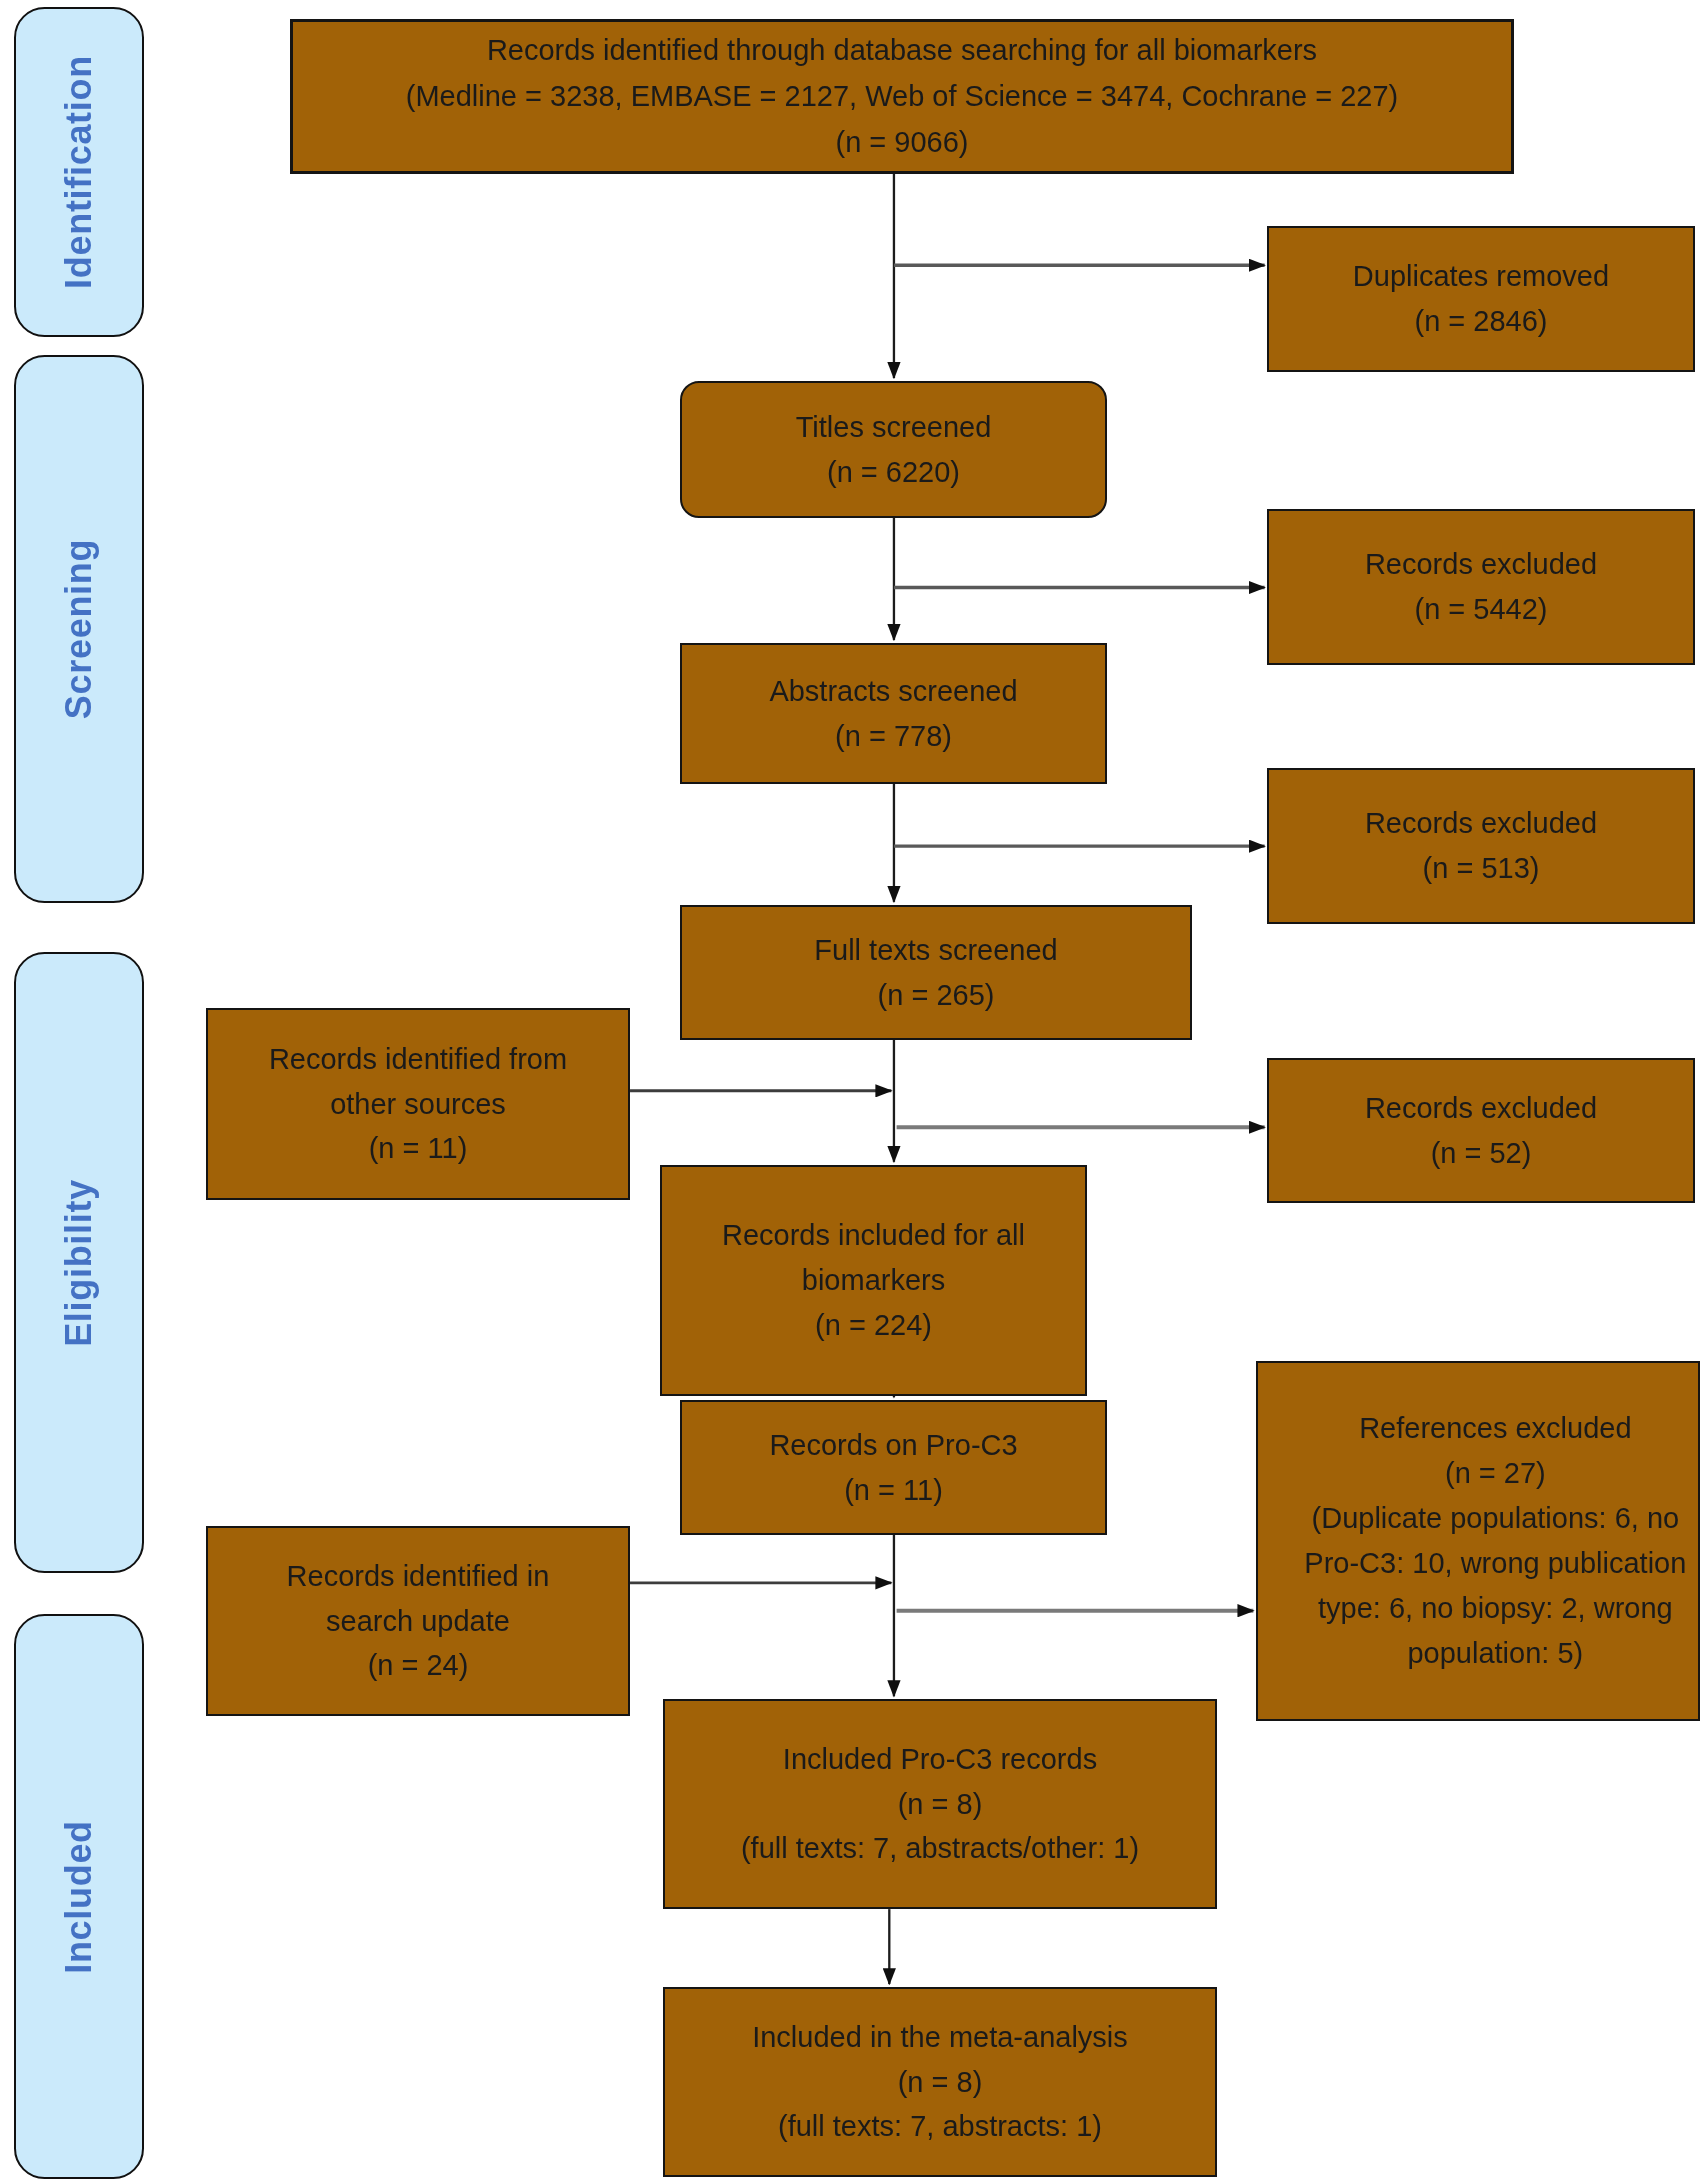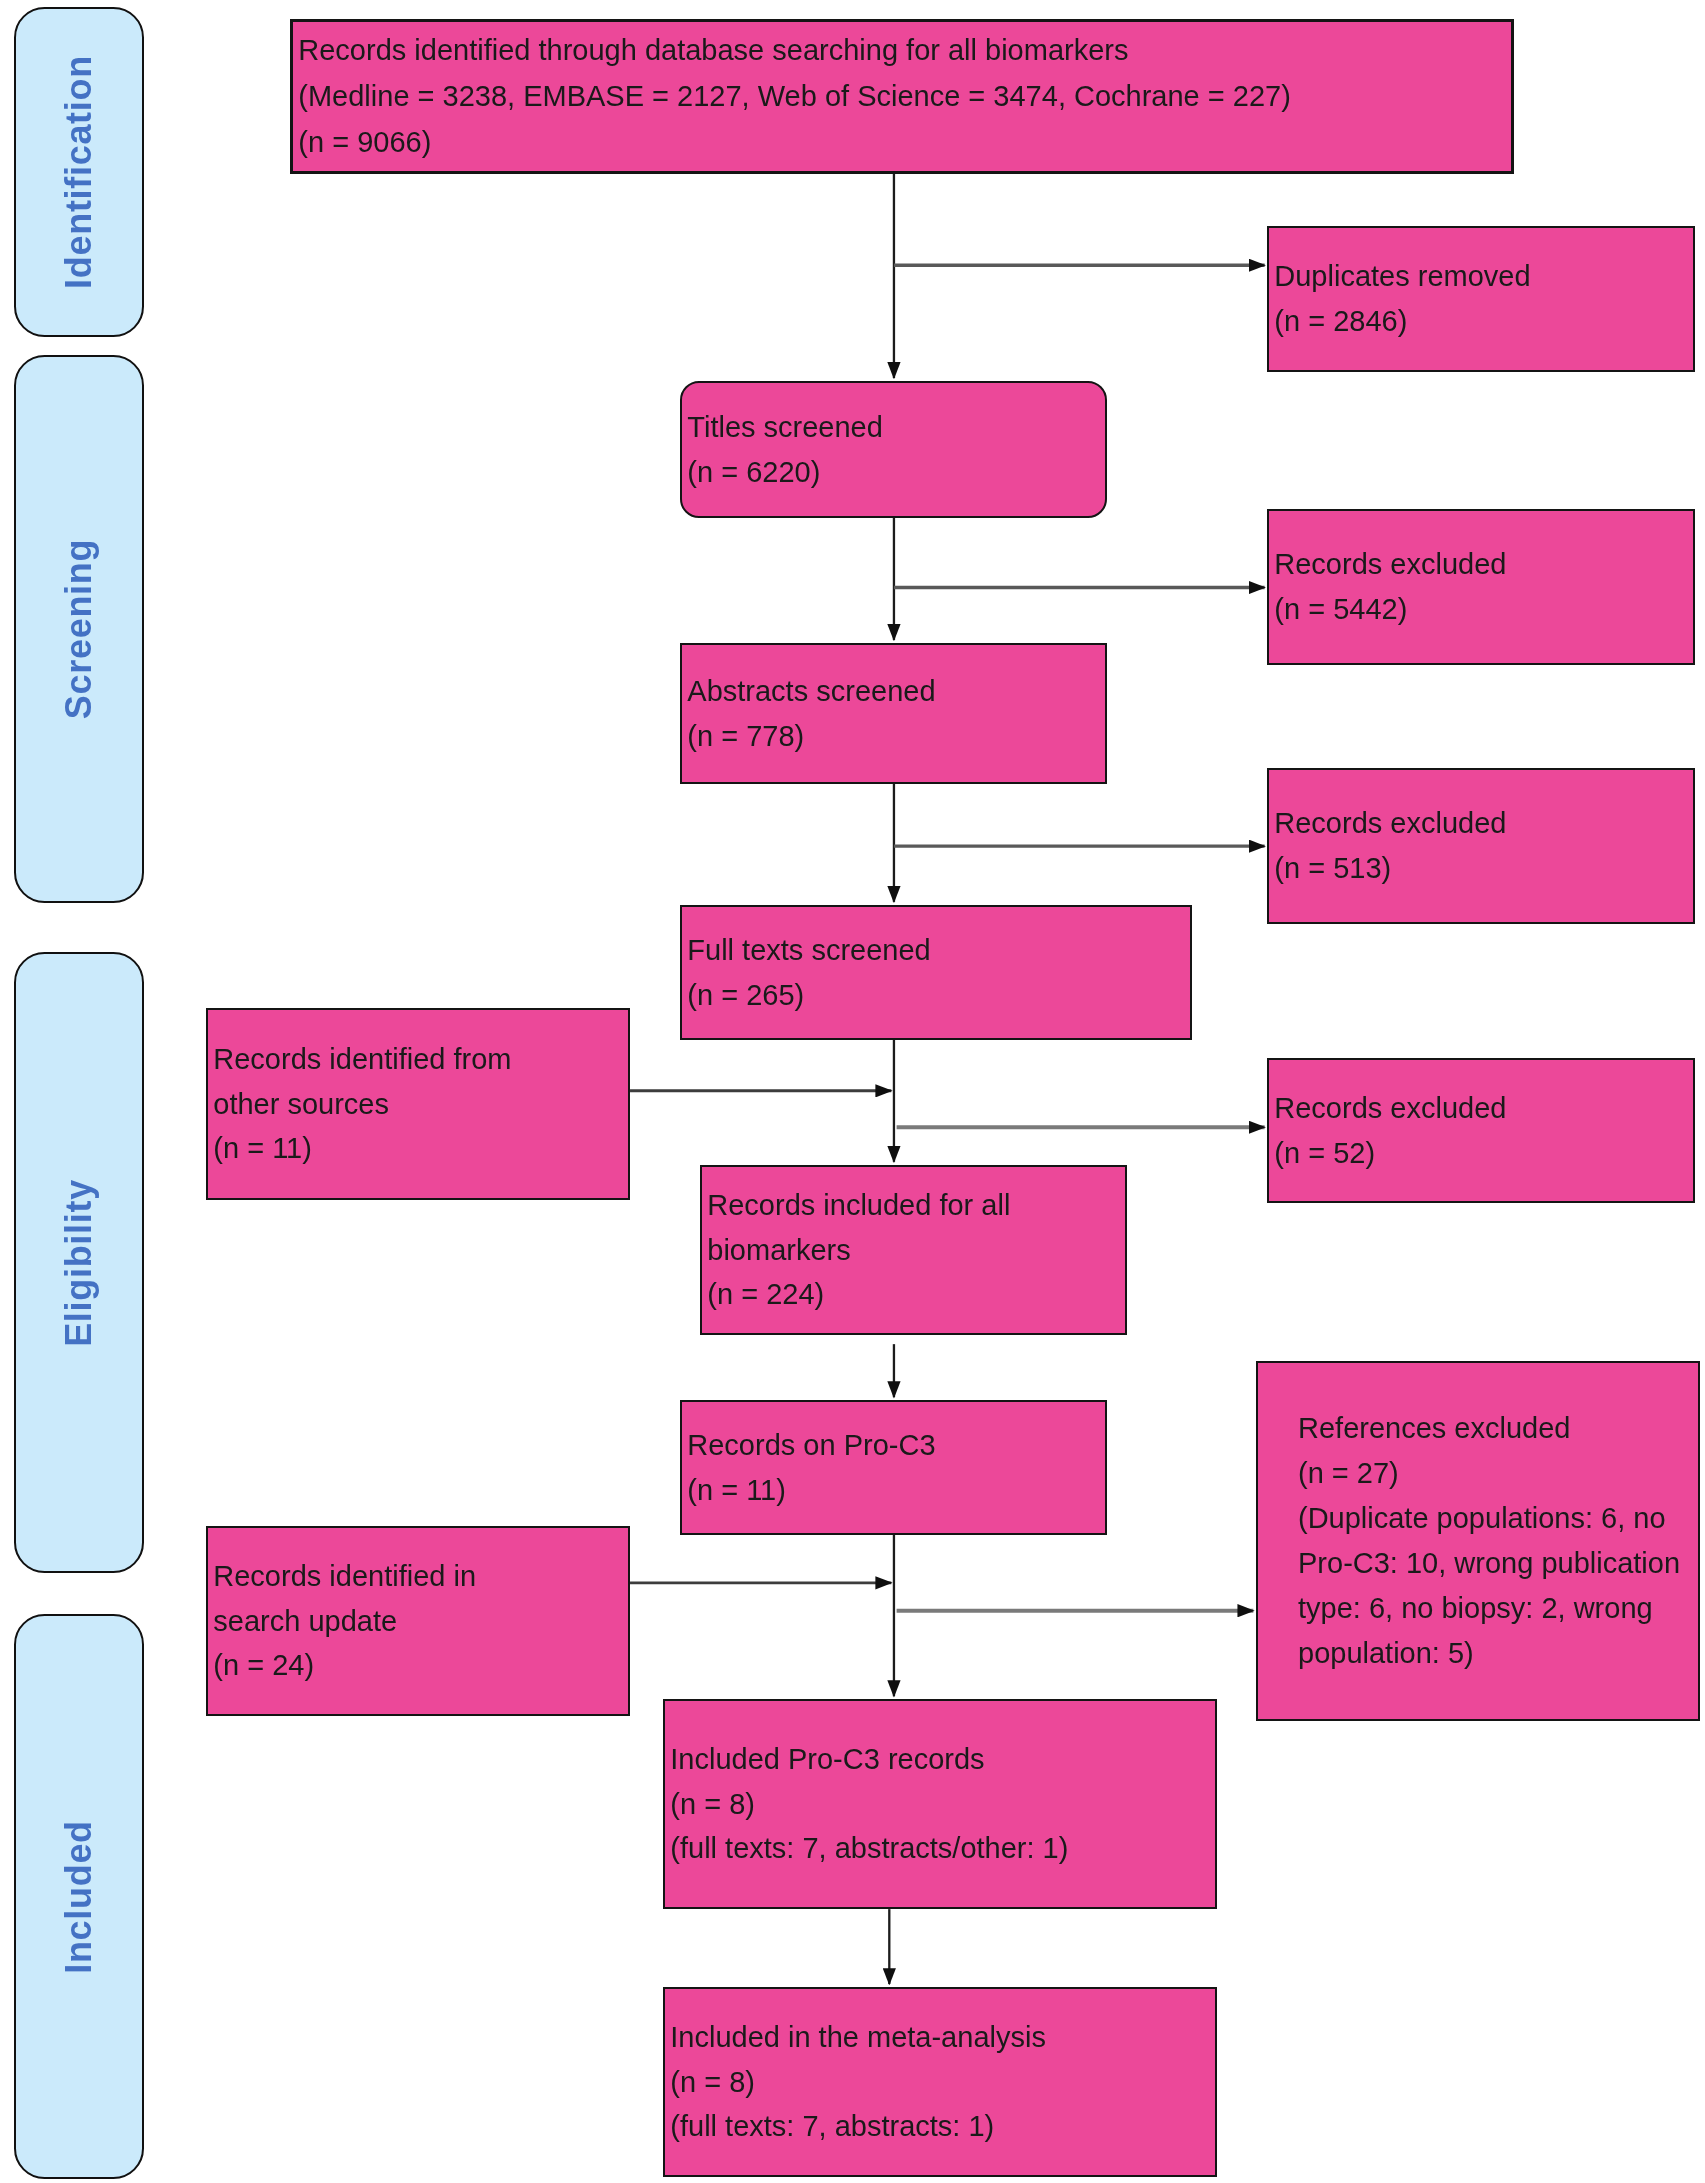--- a/index.html
+++ b/index.html
@@ -41,13 +41,13 @@
   
   .box{
     position:absolute;
-    background:#ec4899;
+    background:#a16207;
     border:2.7px solid #141414;
     box-sizing:border-box;
     display:flex;
     flex-direction:column;
     justify-content:center;
-    align-items:flex-start;
+    align-items:center;
     text-align:center;
     font-size:29px;
     line-height:1.55;

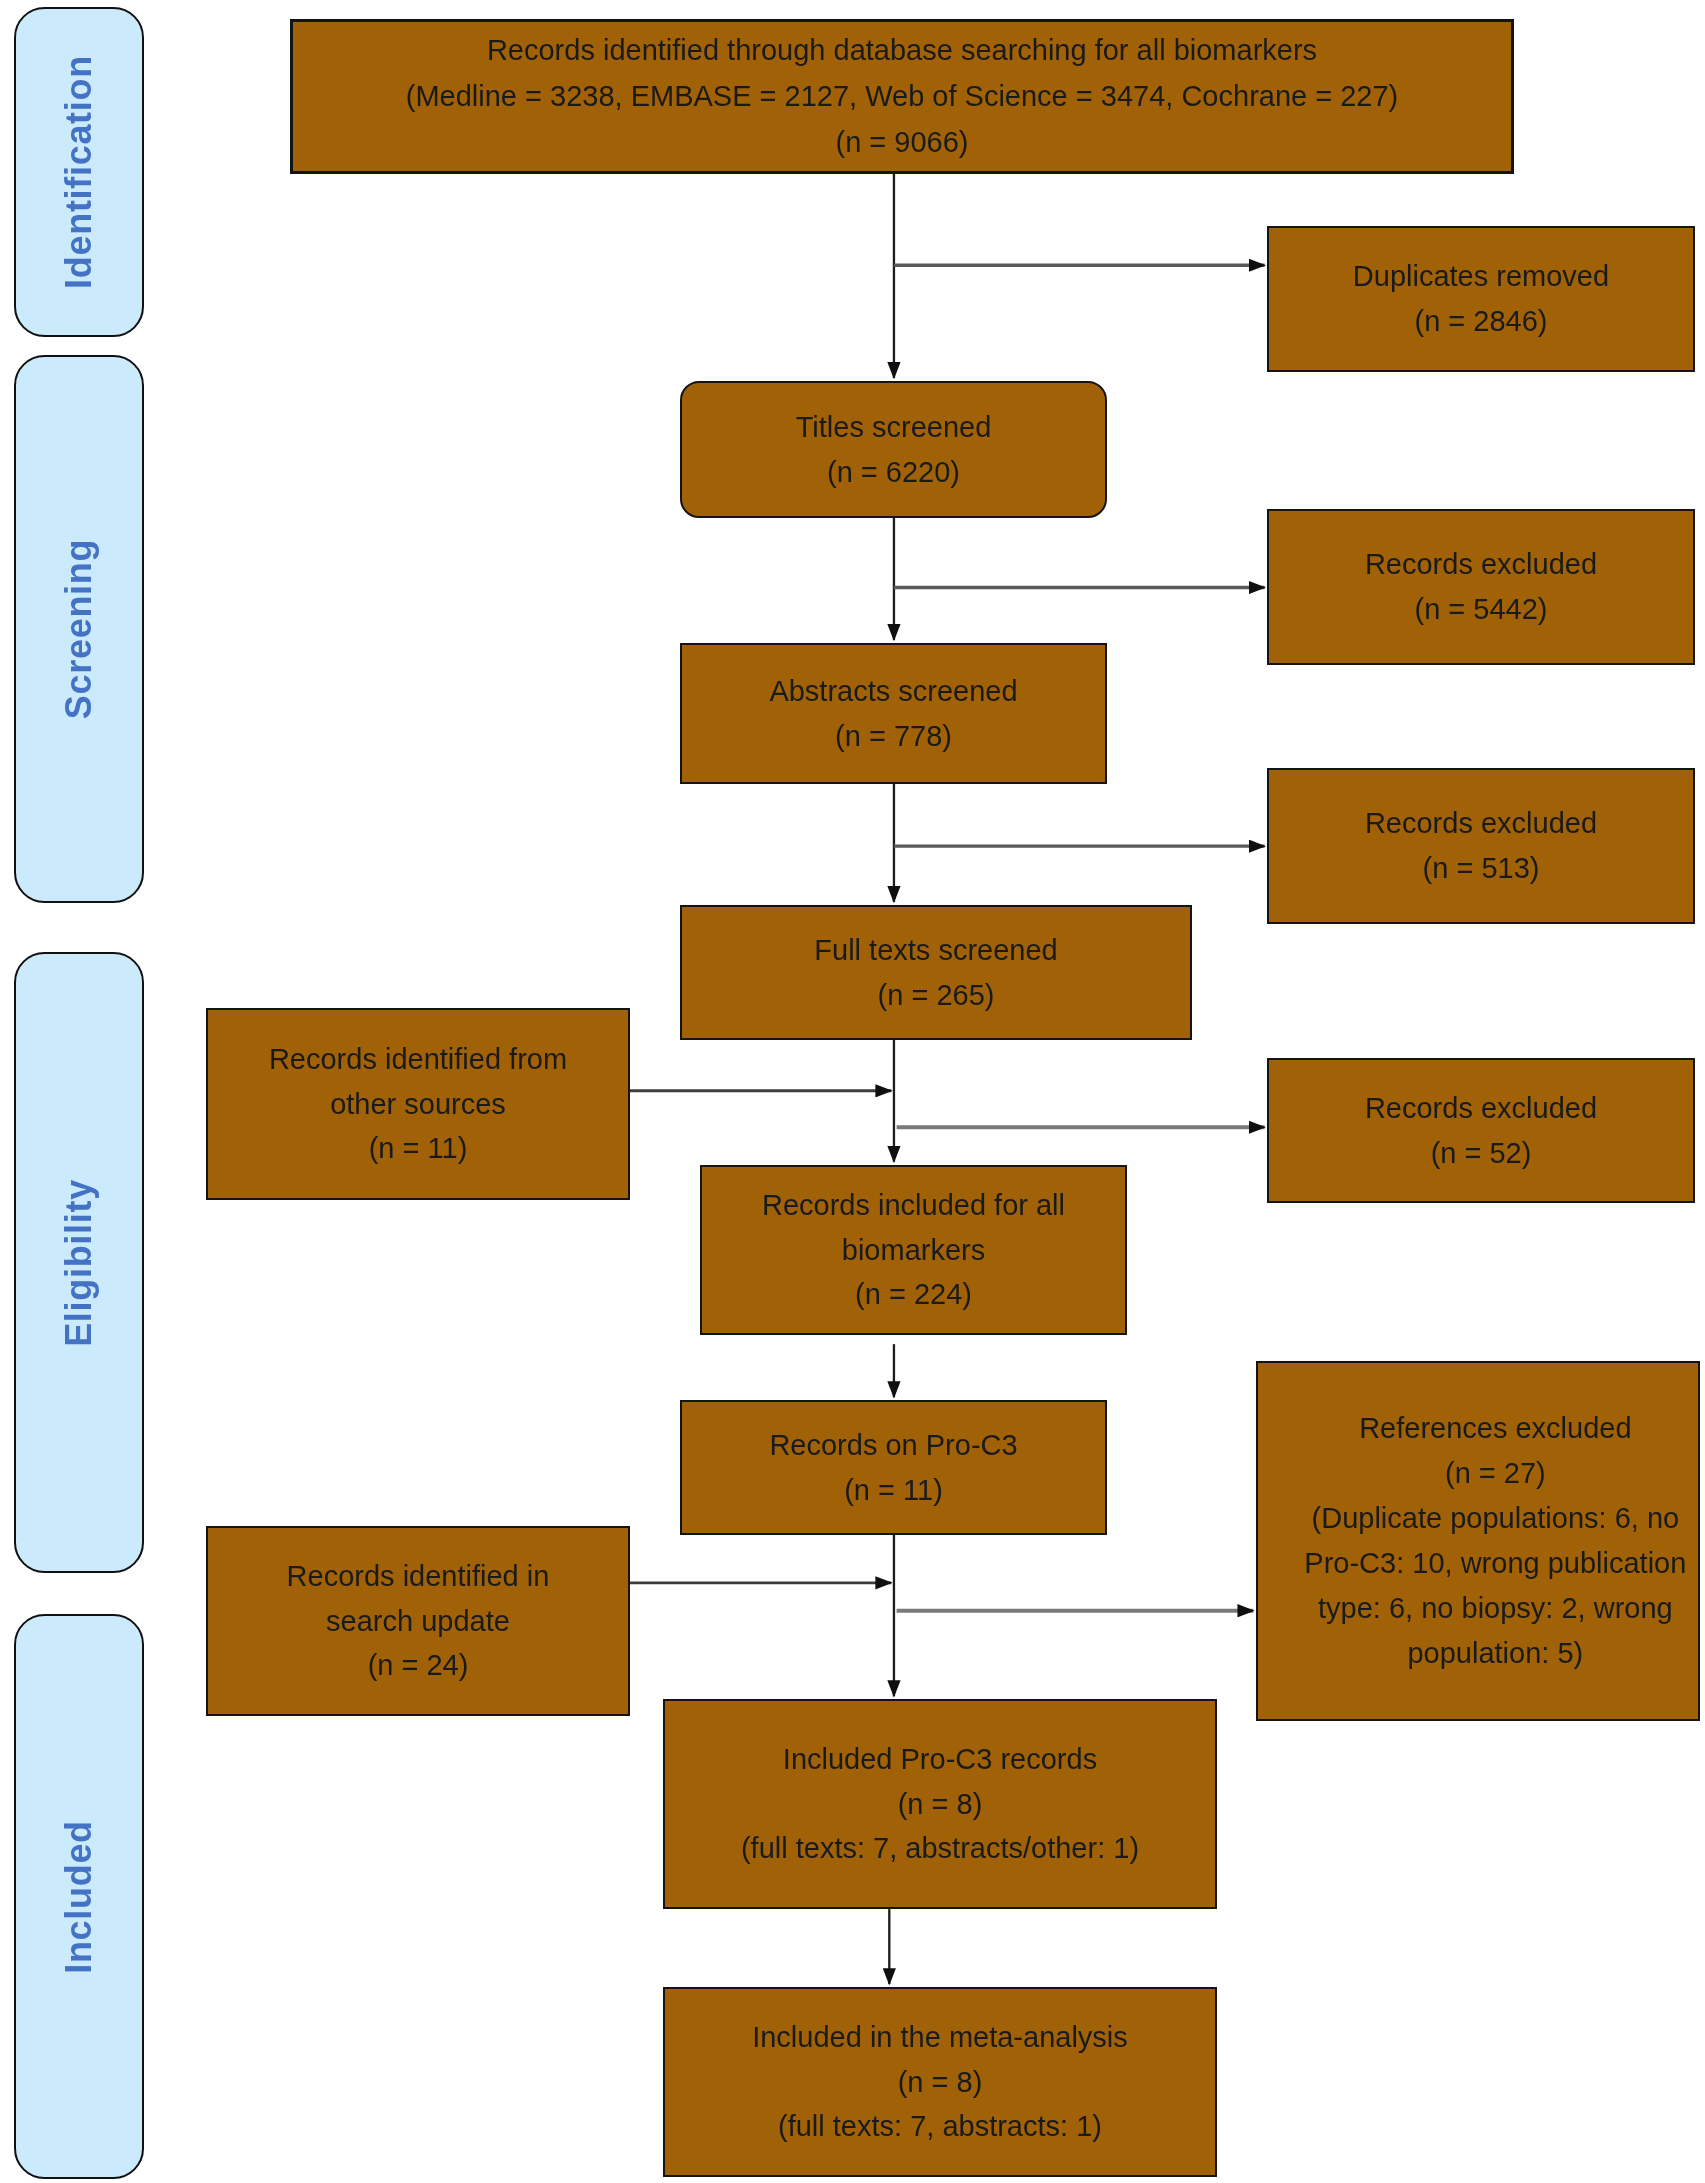--- a/index.html
+++ b/index.html
@@ -63,7 +63,7 @@
   #box-fulltexts{left:680px;top:905px;width:512px;height:135px;}
   #box-other-sources{left:206px;top:1008px;width:424px;height:192px;}
   #box-excl-fulltexts{left:1267px;top:1058px;width:428px;height:145px;}
-  #box-included-all{left:700px;top:1165px;width:427px;height:170px;}
+  #box-included-all{left:660px;top:1165px;width:427px;height:231px;}
   #box-proc3{left:680px;top:1400px;width:427px;height:135px;}
   #box-search-update{left:206px;top:1486px;width:424px;height:190px;margin-top:40px;}
   #box-refs-excluded{left:1256px;top:1361px;width:444px;height:360px;padding-left:40px;}

